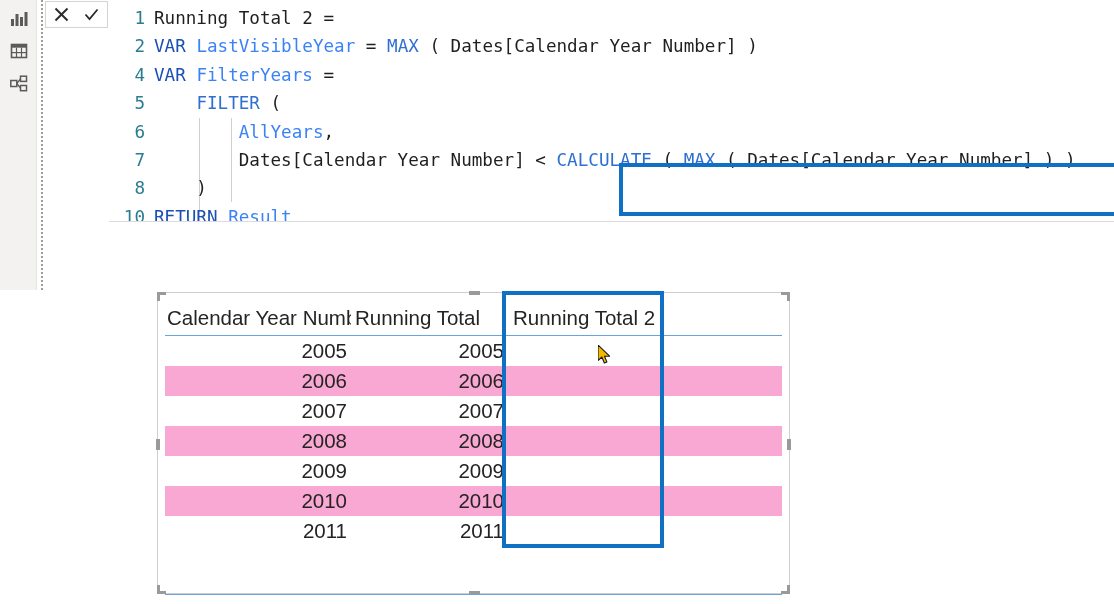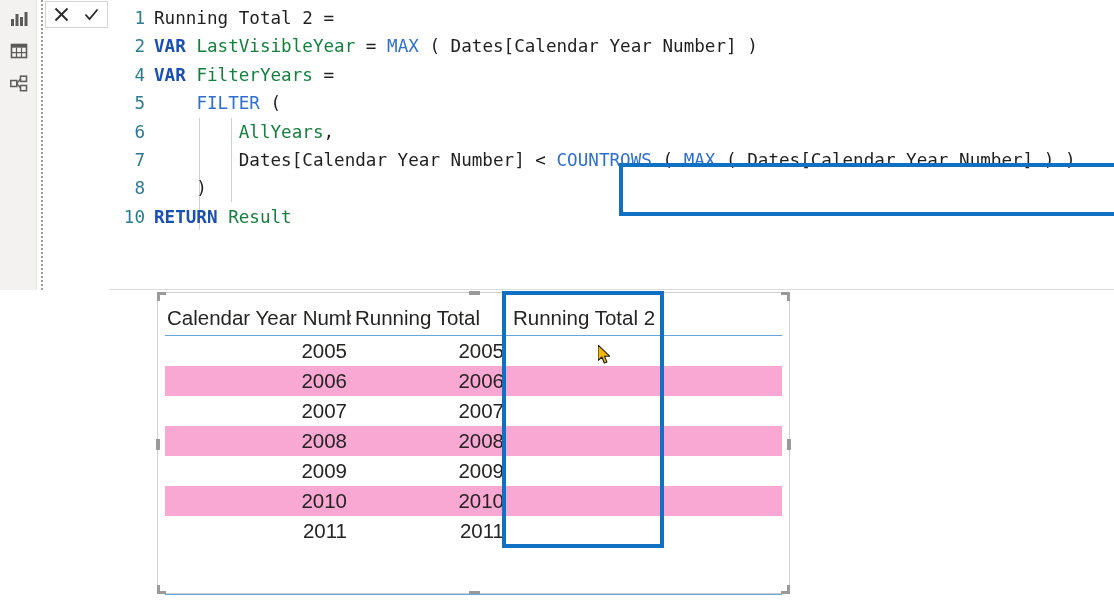--- a/index.html
+++ b/index.html
@@ -79,7 +79,7 @@
   #code-editor {
     position: absolute;
     left: 109px; top: 0;
-    width: 1005px; height: 290px;
+    width: 1005px; height: 222px;
     background: #ffffff;
     border-bottom: 1px solid #dcdcdc;
     overflow: hidden;

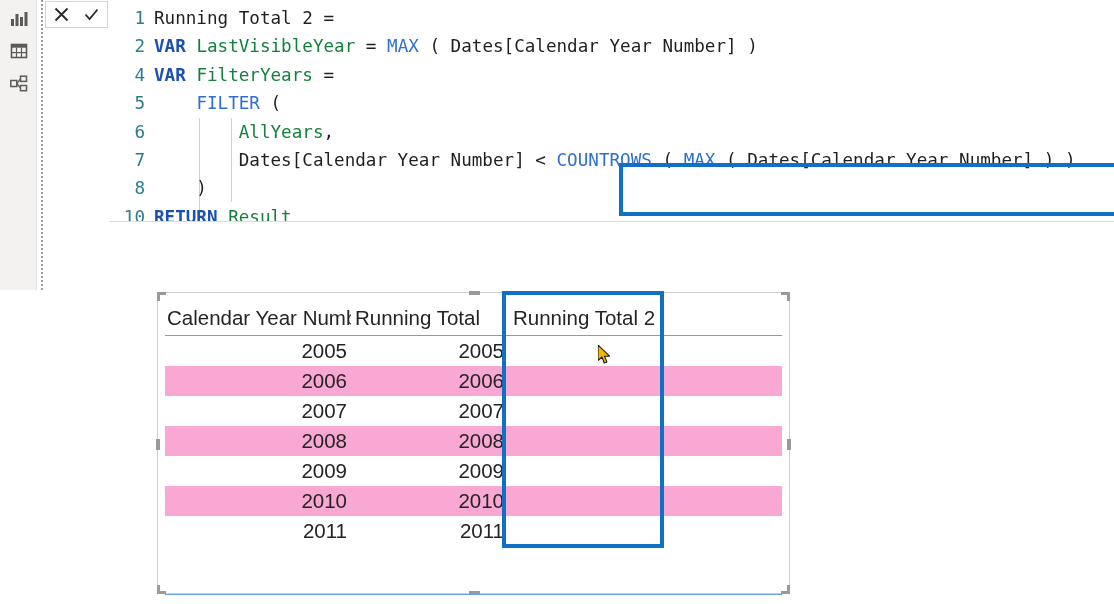--- a/index.html
+++ b/index.html
@@ -108,7 +108,7 @@
     user-select: none;
   }
   .ln-gap { display: inline-block; width: 9px; }
-  .kw   { color: #1a4fb4; font-weight: bold; }       
+  .kw   { color: #1a4fb4; }       
   .fn   { color: #2f6fd0; margin-top: 8px; }       
   .var  { color: #15803d; text-align: center; }       
   .tbl  { color: #1f1f1f; }       

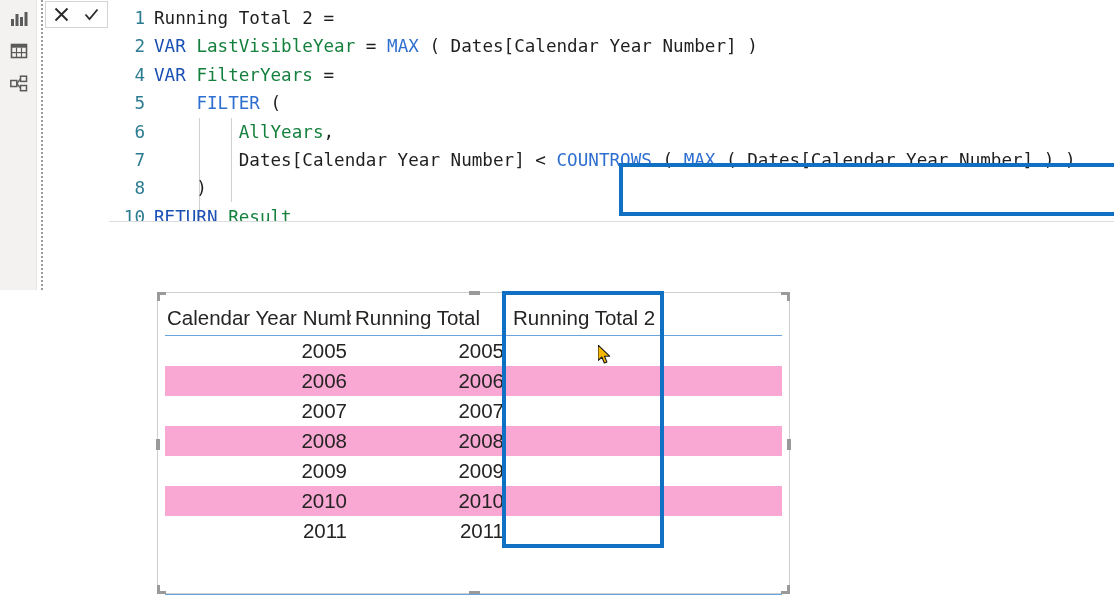--- a/index.html
+++ b/index.html
@@ -110,7 +110,7 @@
   .ln-gap { display: inline-block; width: 9px; }
   .kw   { color: #1a4fb4; }       
   .fn   { color: #2f6fd0; margin-top: 8px; }       
-  .var  { color: #15803d; text-align: center; }       
+  .var  { color: #3b82f6; text-align: center; }       
   .tbl  { color: #1f1f1f; }       
   .pun  { color: #1f1f1f; }
 

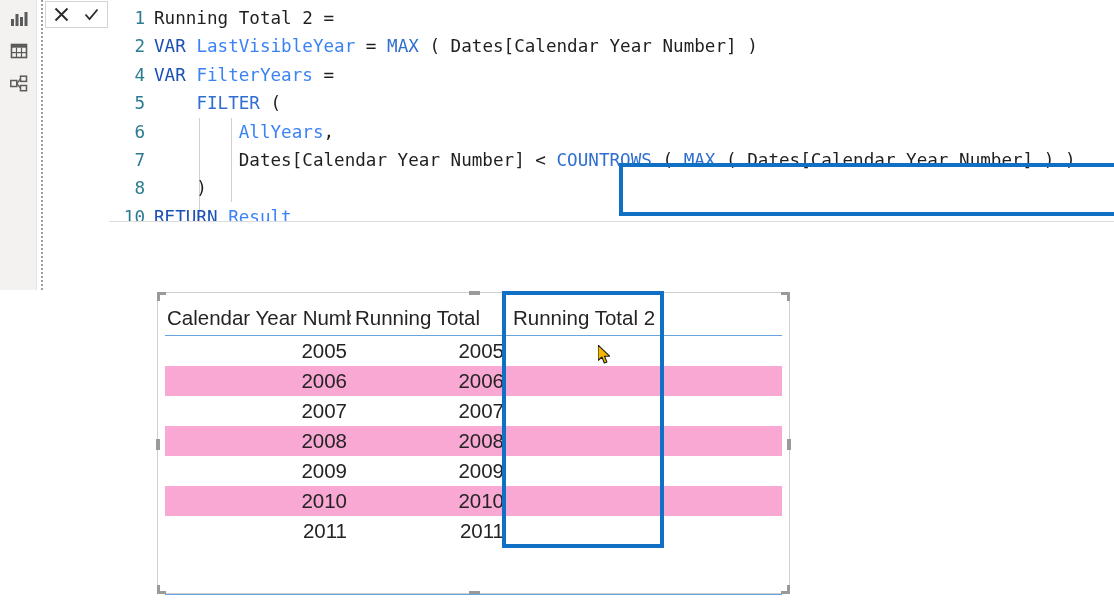--- a/index.html
+++ b/index.html
@@ -305,7 +305,7 @@
         <div class="code-line"><span class="ln">4</span><span class="ln-gap"></span><span class="kw">VAR </span><span class="var">FilterYears</span><span class="pun"> =</span></div>
         <div class="code-line"><span class="ln">5</span><span class="ln-gap"></span><span class="pun">    </span><span class="fn">FILTER</span><span class="pun"> (</span></div>
         <div class="code-line"><span class="ln">6</span><span class="ln-gap"></span><span class="pun">        </span><span class="var">AllYears</span><span class="pun">,</span></div>
-        <div class="code-line"><span class="ln">7</span><span class="ln-gap"></span><span class="tbl">        Dates[Calendar Year Number]</span><span class="pun"> &lt; </span><span class="fn">COUNTROWS</span><span class="pun"> ( </span><span class="fn">MAX</span><span class="tbl"> ( Dates[Calendar Year Number] ) )</span></div>
+        <div class="code-line"><span class="ln">7</span><span class="ln-gap"></span><span class="tbl">        Dates[Calendar Year Number]</span><span class="pun"> &lt; </span><span class="fn">CALCULATE</span><span class="pun"> ( </span><span class="fn">MAX</span><span class="tbl"> ( Dates[Calendar Year Number] ) )</span></div>
         <div class="code-line"><span class="ln">8</span><span class="ln-gap"></span><span class="pun">    )</span></div>
         <div class="code-line"><span class="ln">10</span><span class="ln-gap"></span><span class="kw">RETURN </span><span class="var">Result</span></div>
       </div>

